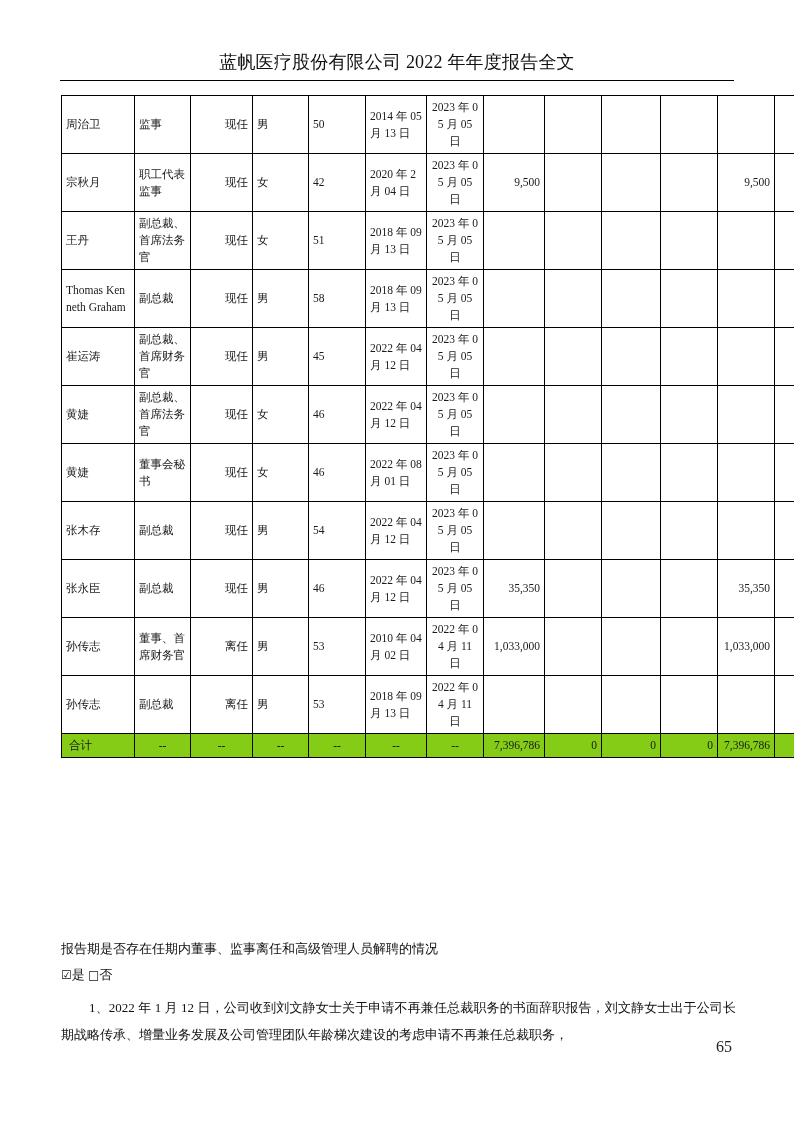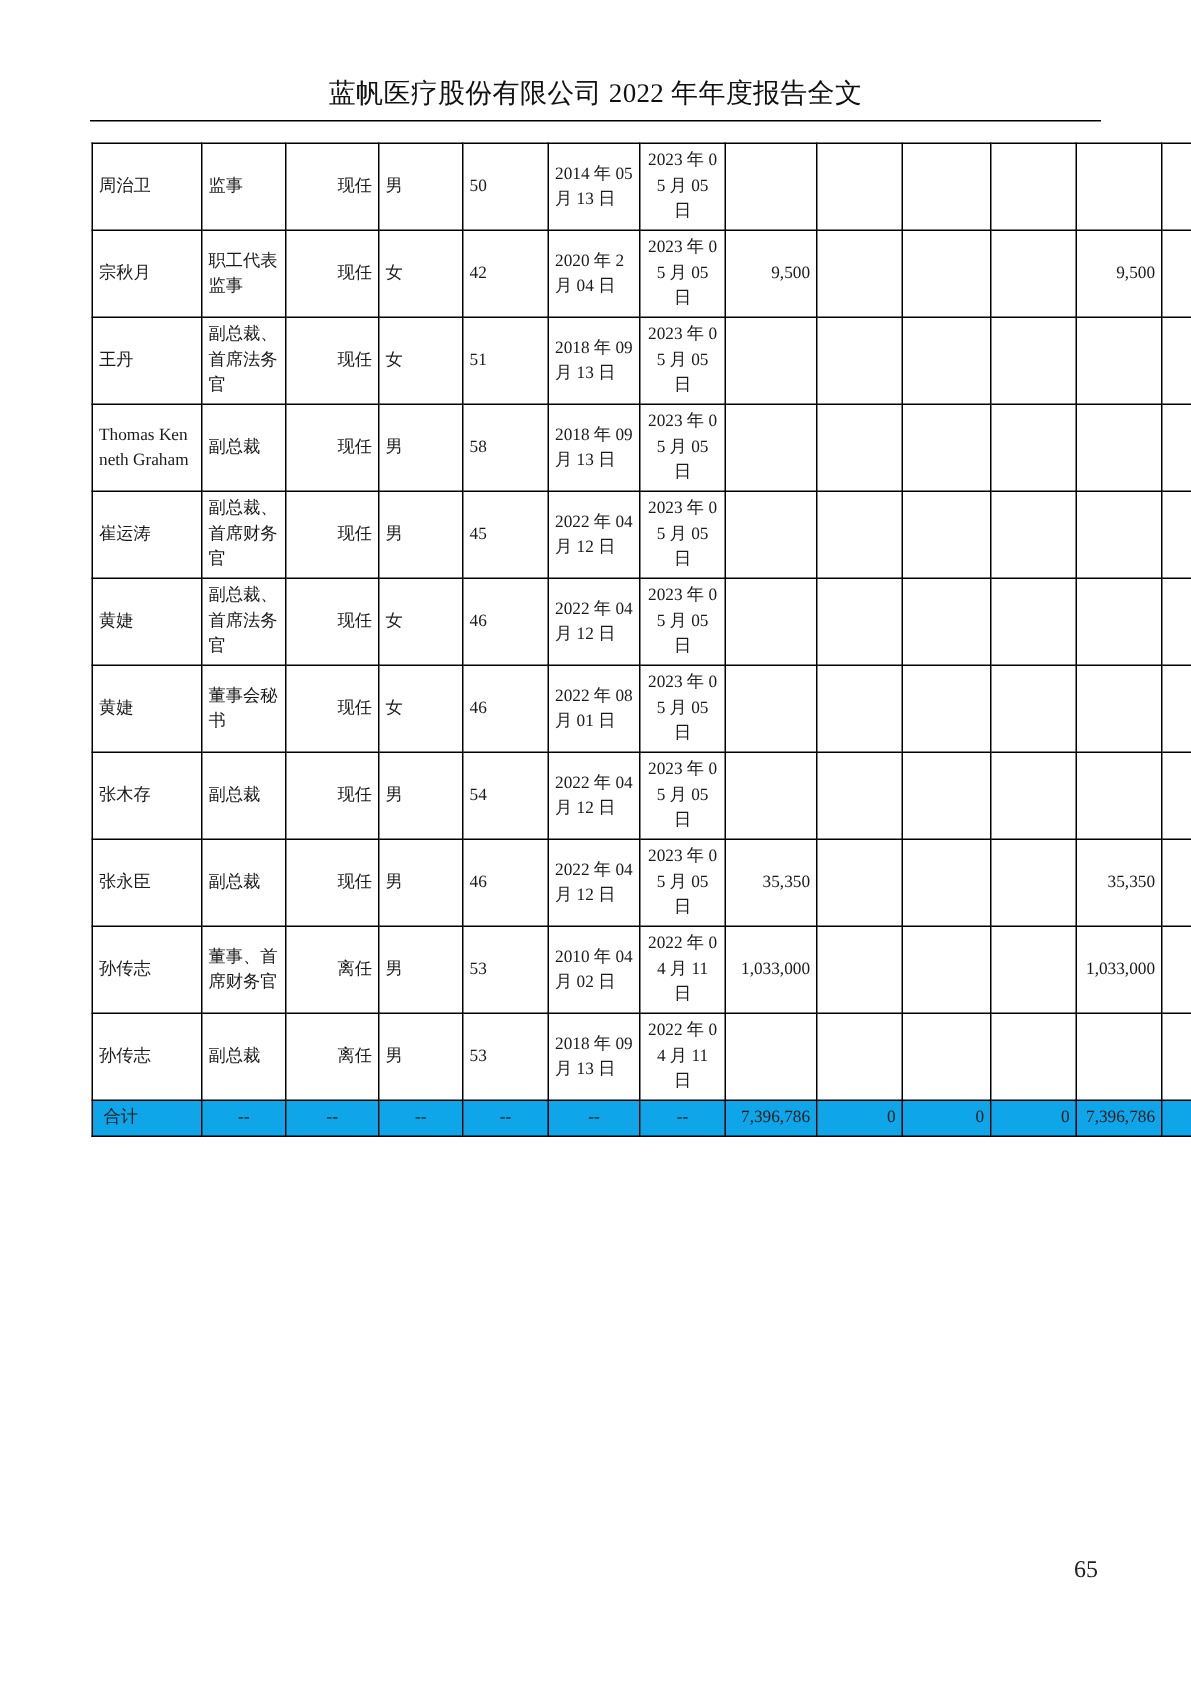--- a/index.html
+++ b/index.html
@@ -78,7 +78,7 @@
   td.c-reason    { width: 66px;  text-align: center; }
 
   tr.total-row td {
-    background: #0ea5e9;
+    background: #84cc16;
   }
   tr.total-row td.c-name { text-align: left; padding-left: 7px; }
   tr.total-row td.c-title,

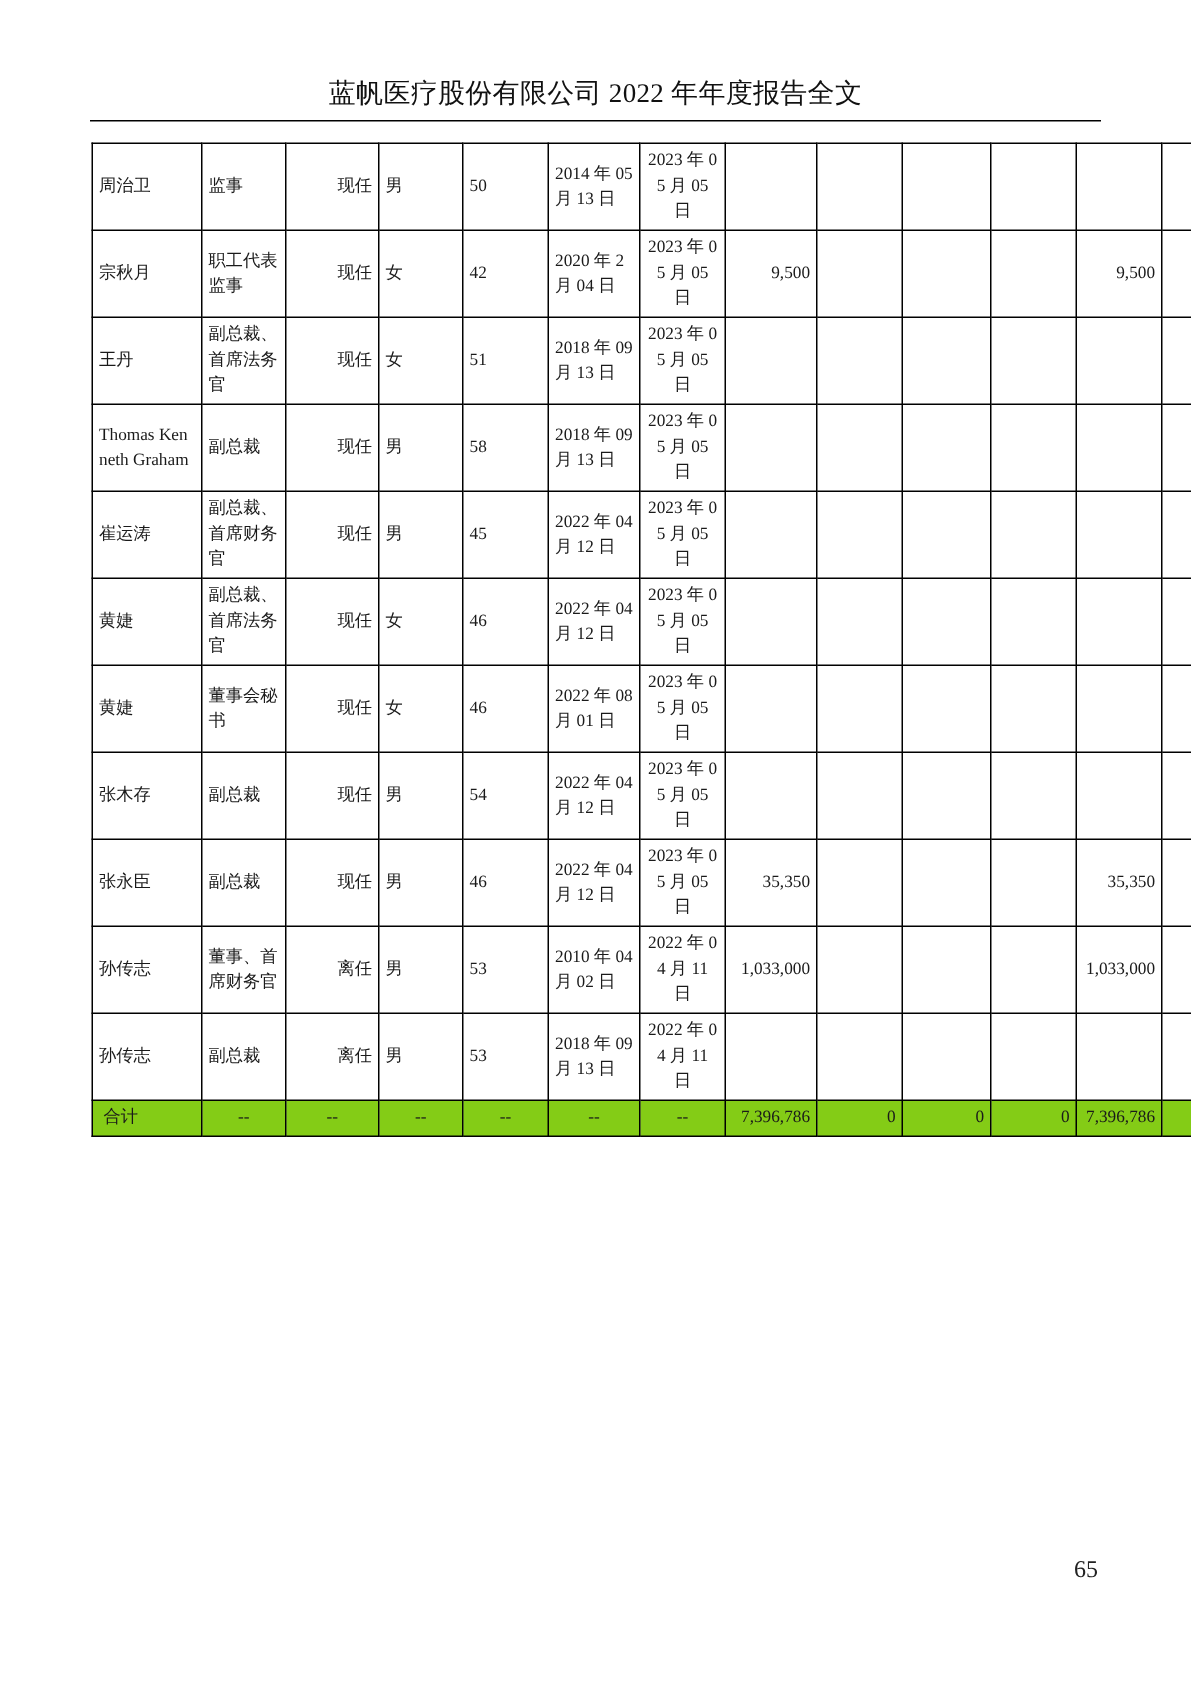--- a/index.html
+++ b/index.html
@@ -321,6 +321,14 @@
     </table>
   </div>
 
+  <div class="body-copy">
+    <div class="line">报告期是否存在任期内董事、监事离任和高级管理人员解聘的情况</div>
+    <div class="line checkline">
+      <span class="box">☑</span><span>是</span>
+      <span class="box">□</span><span>否</span>
+    </div>
+    <div class="para"><span class="indent"></span><span>1、2022 年 1 月 12 日，公司收到刘文静女士关于申请不再兼任总裁职务的书面辞职报告，刘文静女士出于公司长期战略传承、增量业务发展及公司管理团队年龄梯次建设的考虑申请不再兼任总裁职务，</span></div>
+  </div>
 
   <div class="page-number">65</div>
 

